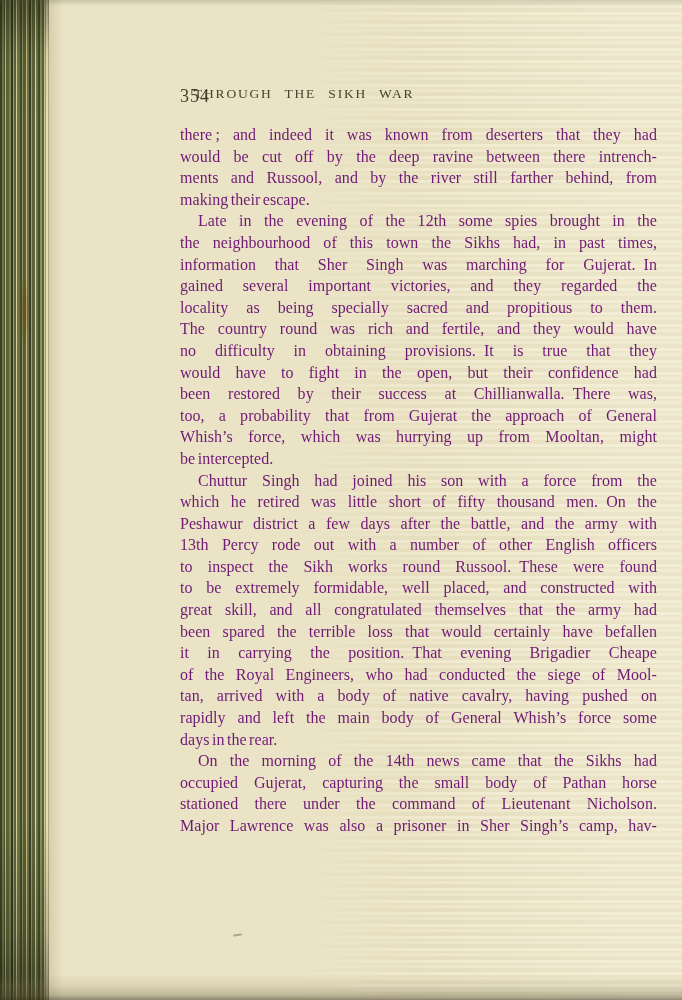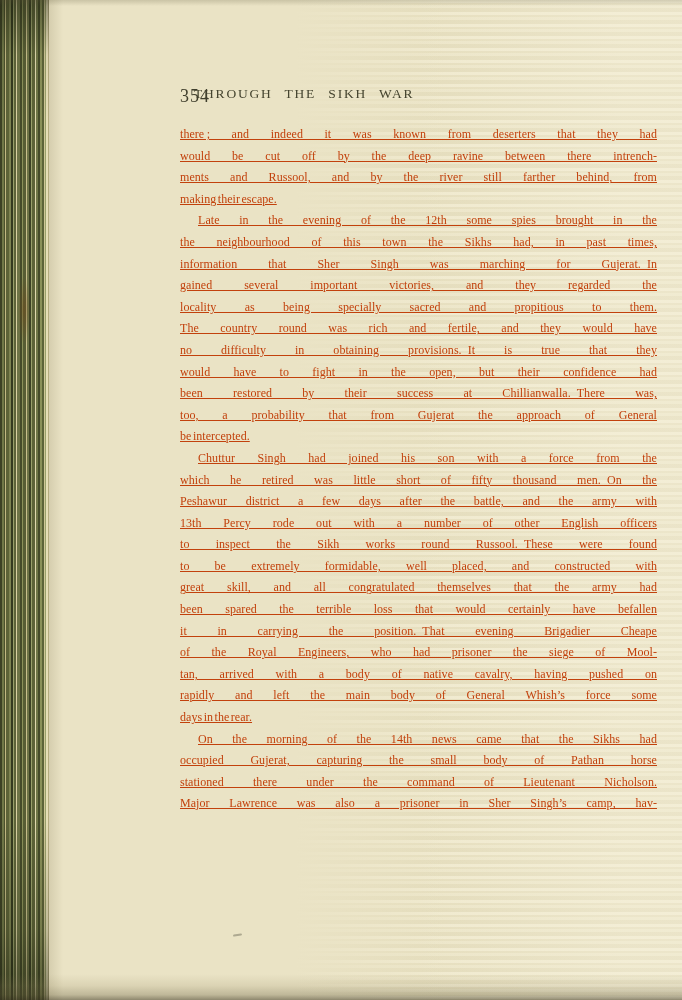--- a/index.html
+++ b/index.html
@@ -96,9 +96,8 @@
   
   .text-block {
     position: absolute; top: 124px; left: 180px; width: 477px;
-    font-size: 12px; line-height: 21.6px; color: #c2410c;
+    font-size: 16px; line-height: 21.6px; color: #701a75;
     text-align: justify;
-    text-decoration: underline;
   }
   .line {
     height: 21.6px;

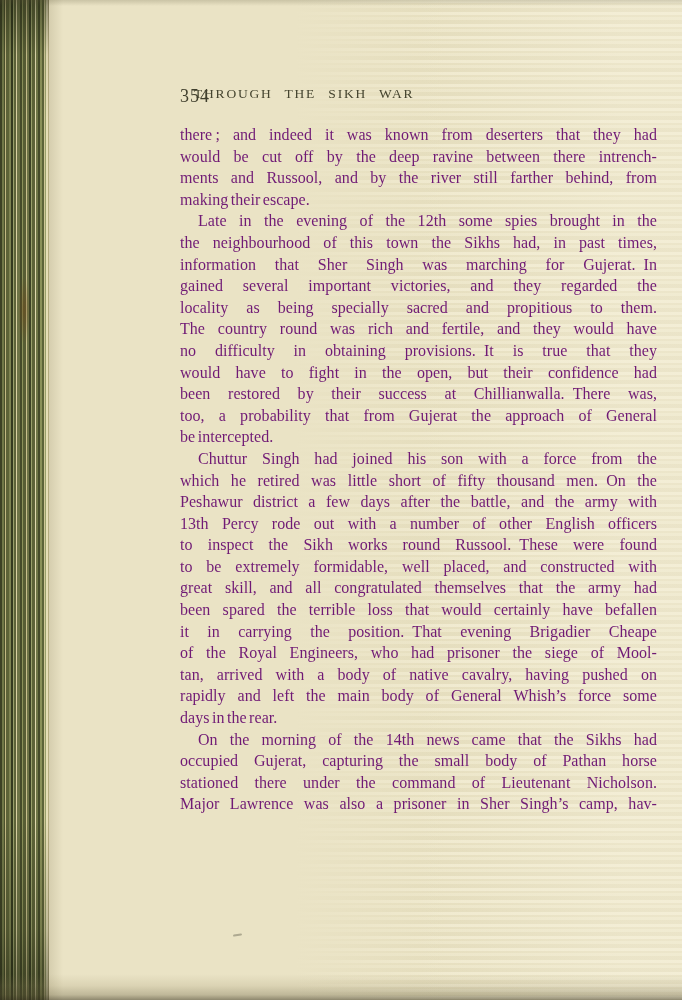--- a/index.html
+++ b/index.html
@@ -144,6 +144,7 @@
         <div class="line">would have to fight in the open, but their confidence had</div>
         <div class="line">been restored by their success at Chillianwalla. There was,</div>
         <div class="line">too, a probability that from Gujerat the approach of General</div>
+        <div class="line">Whish’s force, which was hurrying up from Mooltan, might</div>
         <div class="line end">be intercepted.</div>
       </div>
       <div class="paragraph">

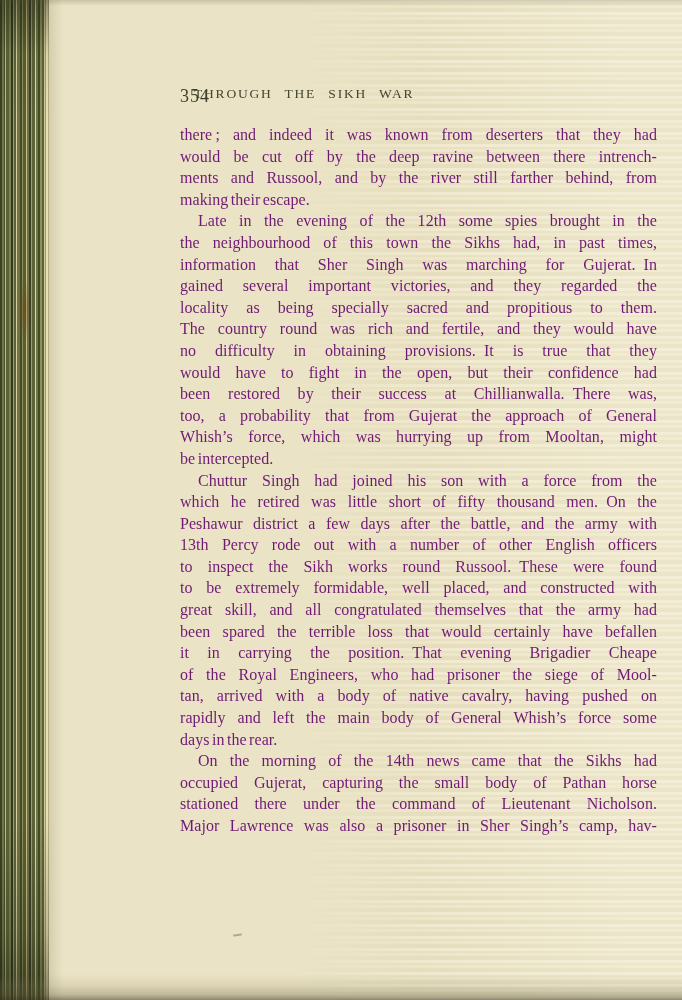--- a/index.html
+++ b/index.html
@@ -157,7 +157,7 @@
         <div class="line">great skill, and all congratulated themselves that the army had</div>
         <div class="line">been spared the terrible loss that would certainly have befallen</div>
         <div class="line">it in carrying the position. That evening Brigadier Cheape</div>
-        <div class="line">of the Royal Engineers, who had prisoner the siege of Mool-</div>
+        <div class="line">of the Royal Engineers, who had conducted the siege of Mool-</div>
         <div class="line">tan, arrived with a body of native cavalry, having pushed on</div>
         <div class="line">rapidly and left the main body of General Whish’s force some</div>
         <div class="line end">days in the rear.</div>

